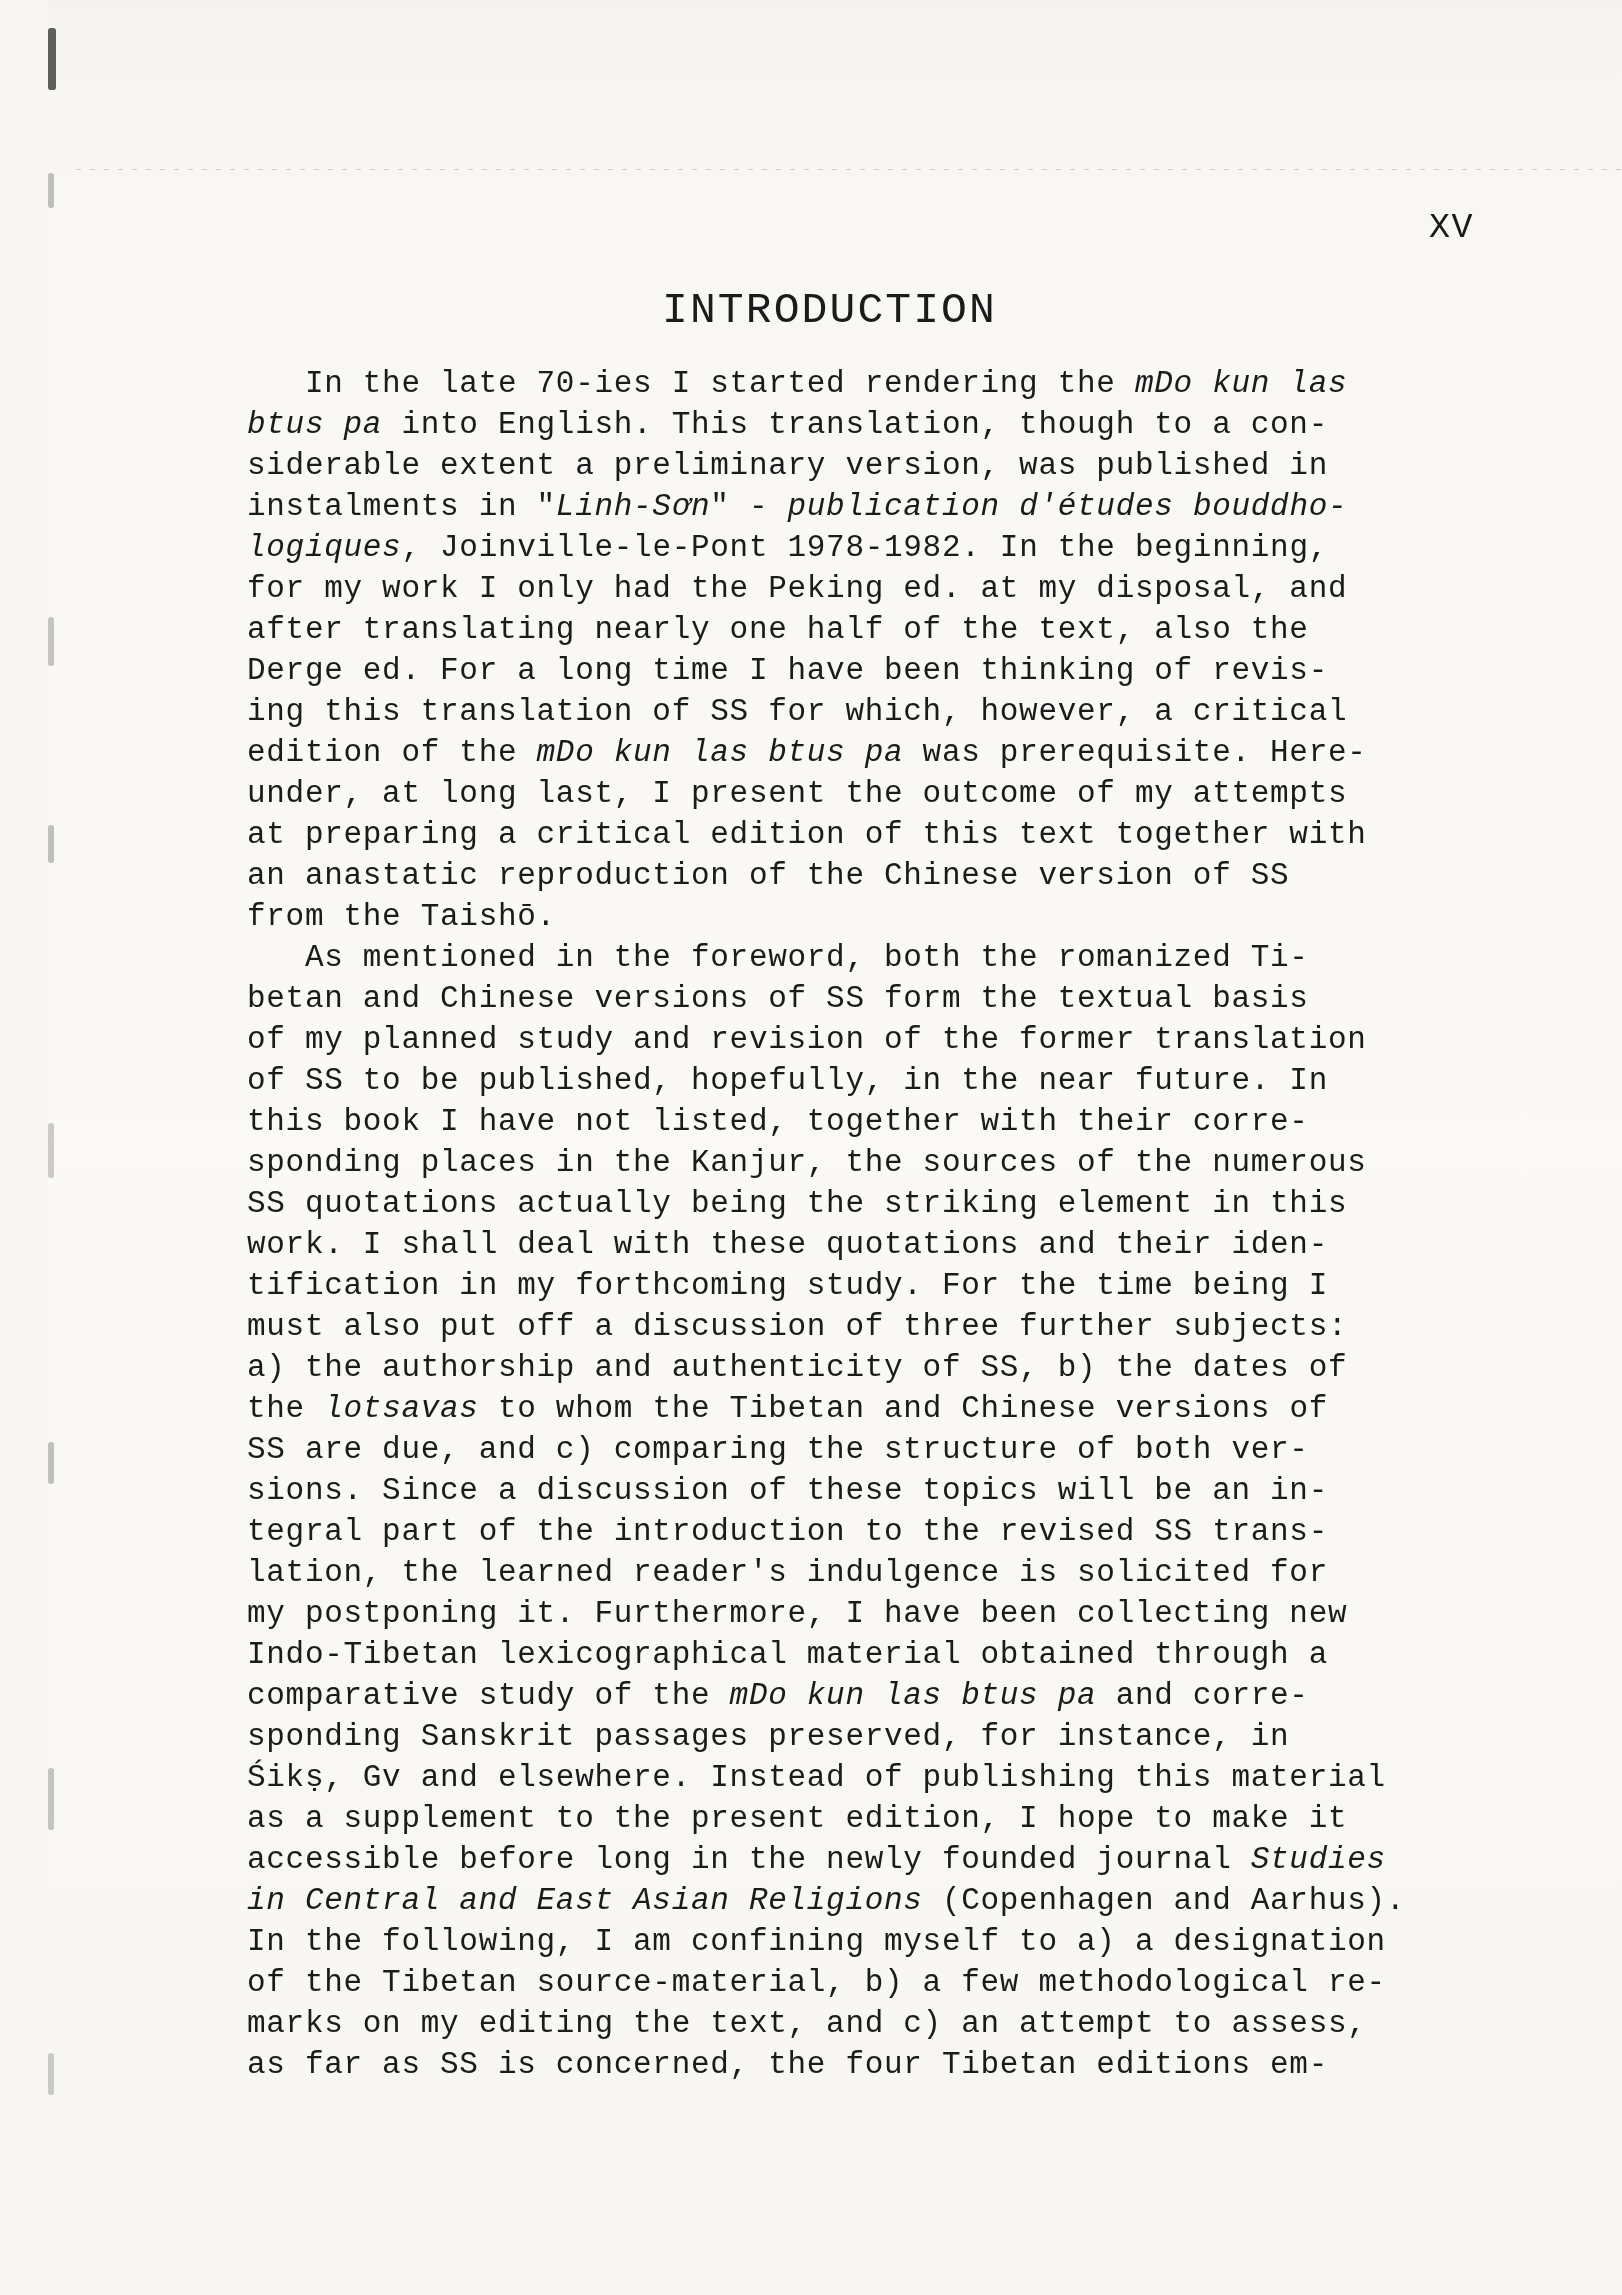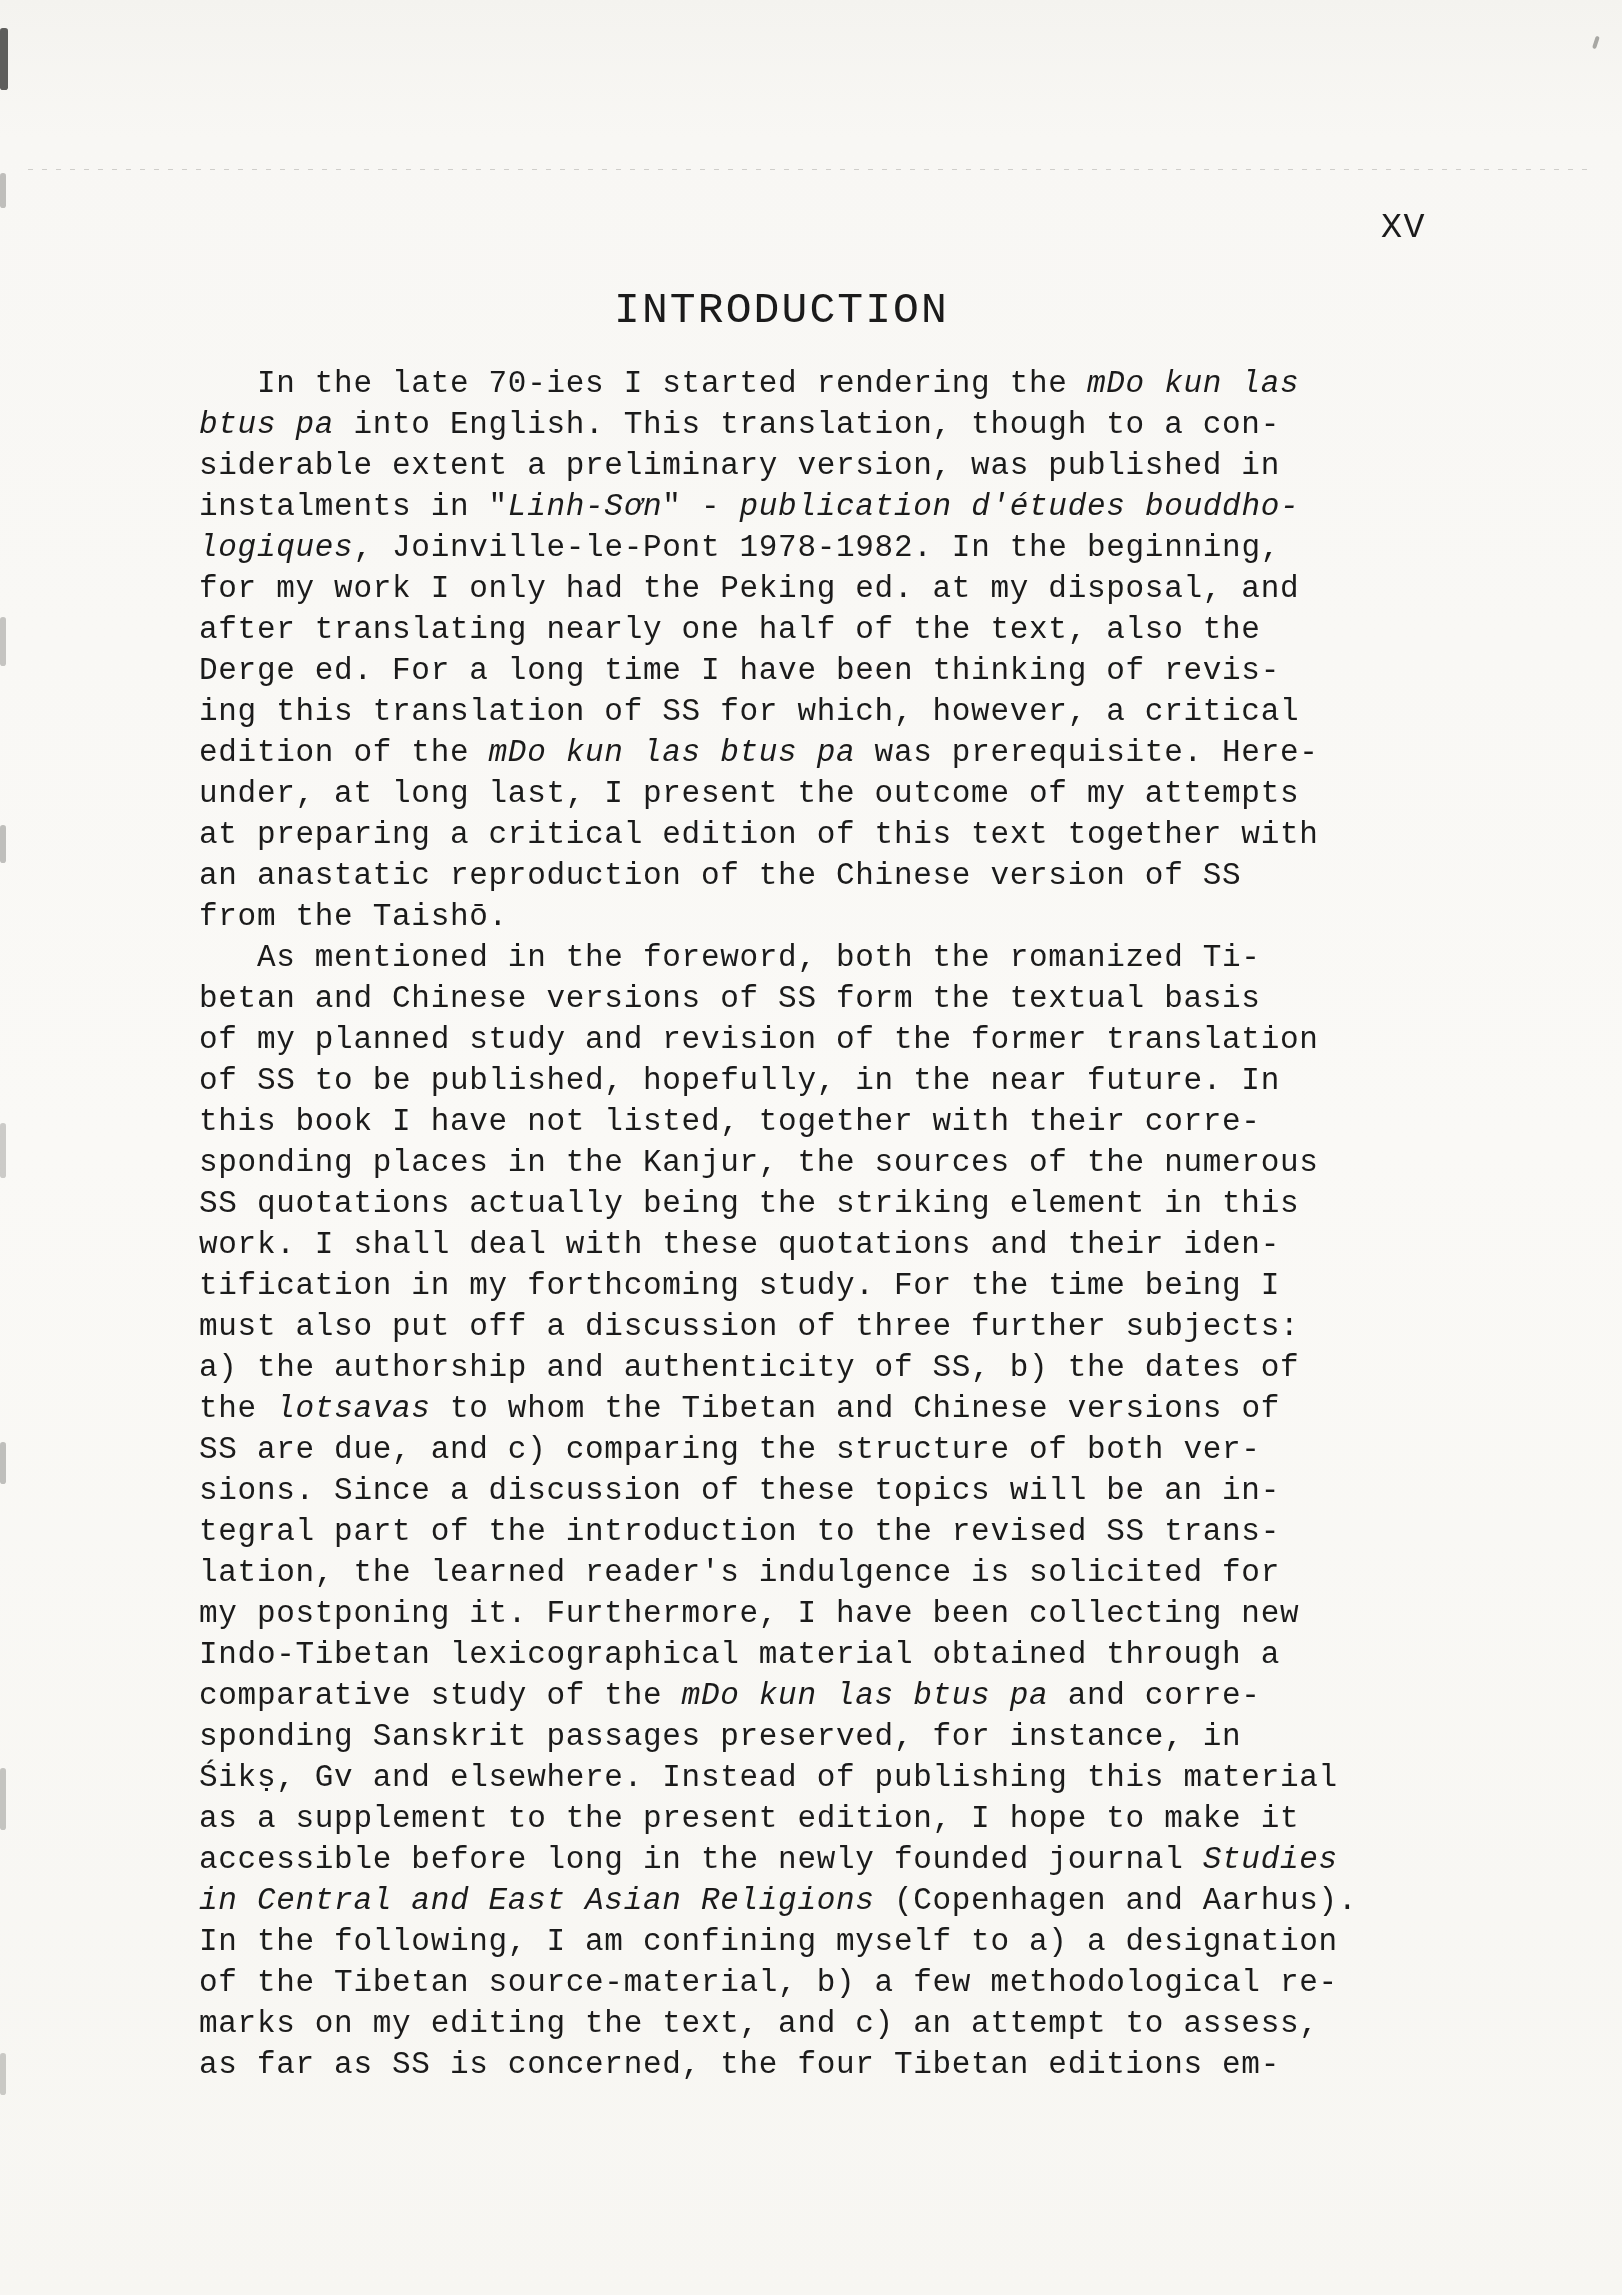--- a/index.html
+++ b/index.html
@@ -19,6 +19,7 @@
     position: absolute;
     inset: 0;
     background: linear-gradient(180deg, #f4f3ef 0%, #f8f7f4 6%, #faf9f6 50%, #f7f6f2 100%);
+    margin-left: 48px;
   }
   .page-number {
     position: absolute;

